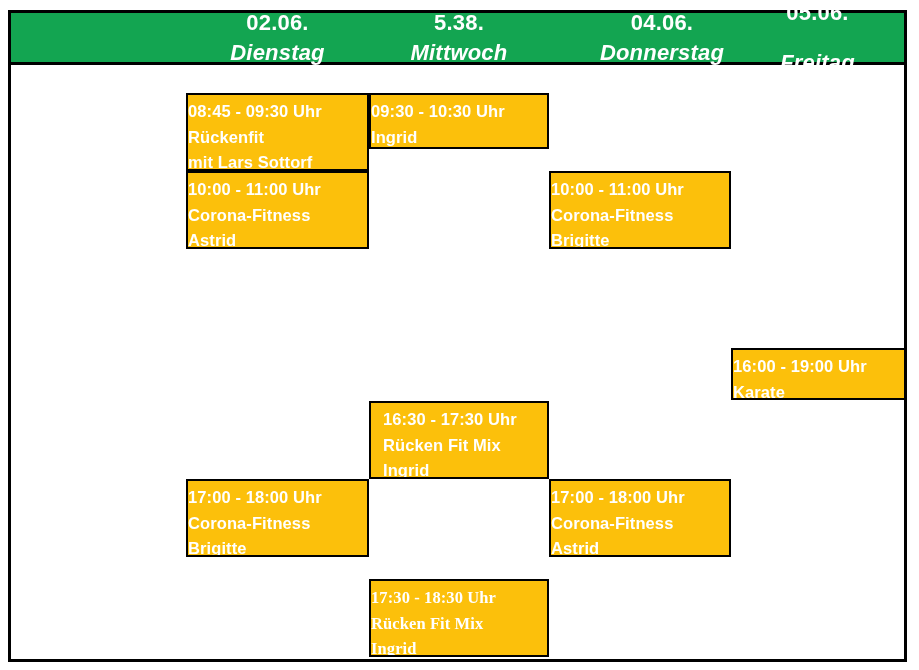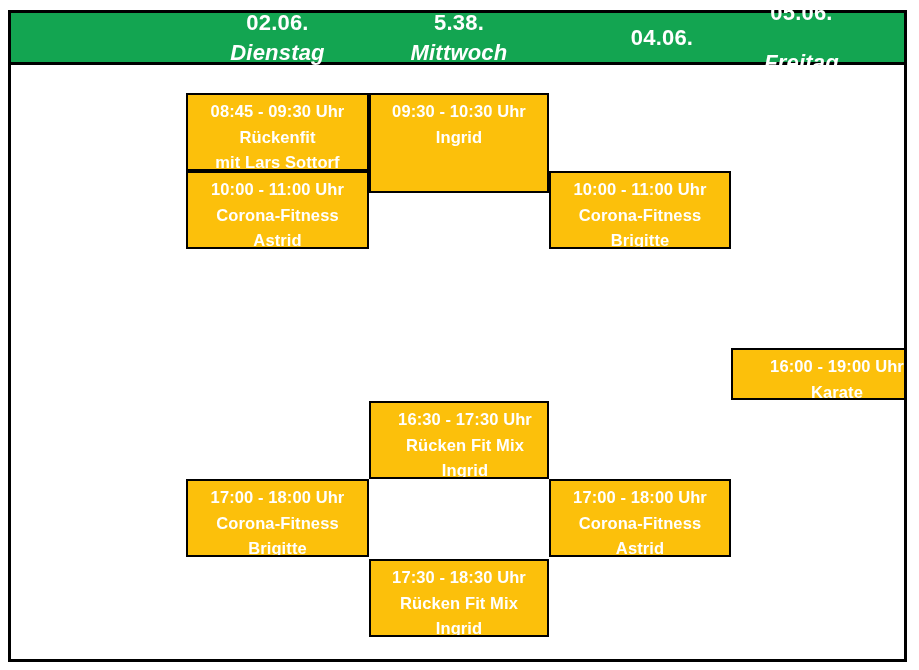--- a/index.html
+++ b/index.html
@@ -59,7 +59,7 @@
   .col-tue  { left: 175px; width: 183px; }
   .col-wed  { left: 358px; width: 180px; }
   .col-thu  { left: 560px; width: 182px; }
-  .col-fri  { left: 704px; width: 173px; gap: 20px; }
+  .col-fri  { left: 720px; width: 173px; gap: 20px; }
 
   
   #grid-body {

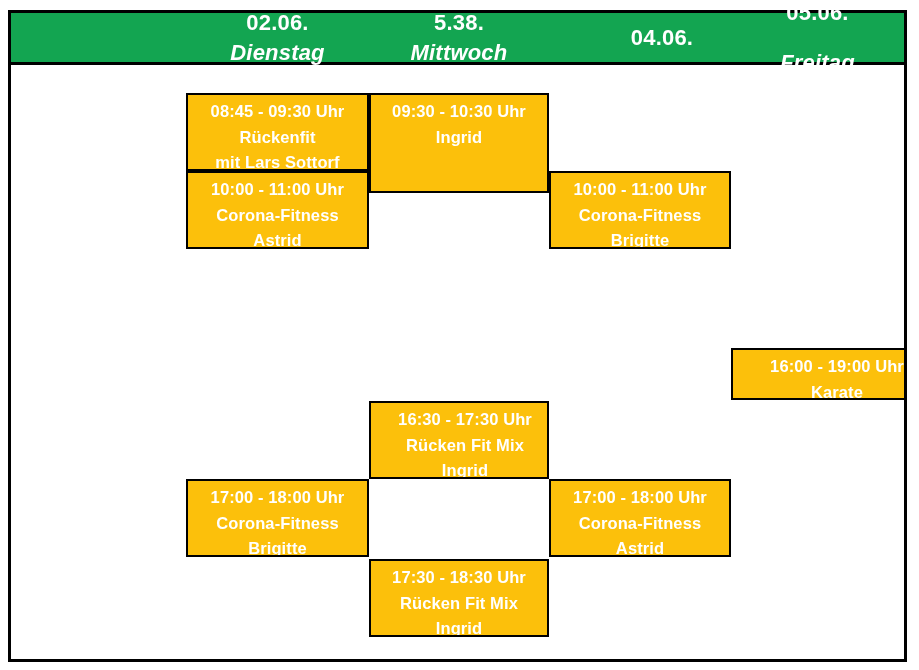--- a/index.html
+++ b/index.html
@@ -110,6 +110,7 @@
 
     <div class="day-header col-thu">
       <span class="date">04.06.</span>
+      <span class="weekday">Donnerstag</span>
     </div>
 
     <div class="day-header col-fri">

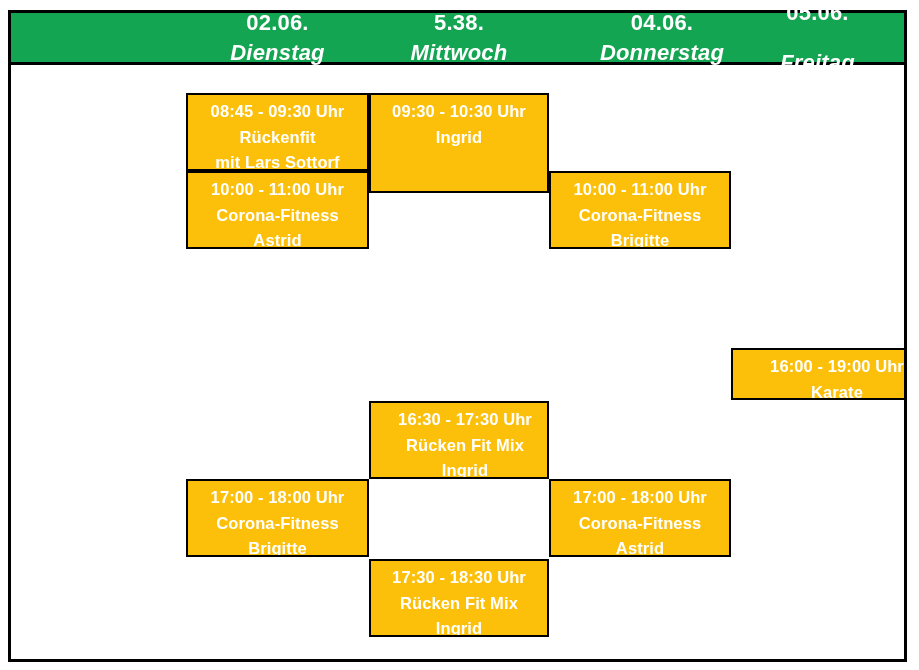--- a/index.html
+++ b/index.html
@@ -80,7 +80,6 @@
     color: #ffffff;
     font-size: 16.5px;
     font-weight: bold;
-    text-align: center;
     line-height: 1.56;
     padding-top: 4px;
     overflow: hidden;

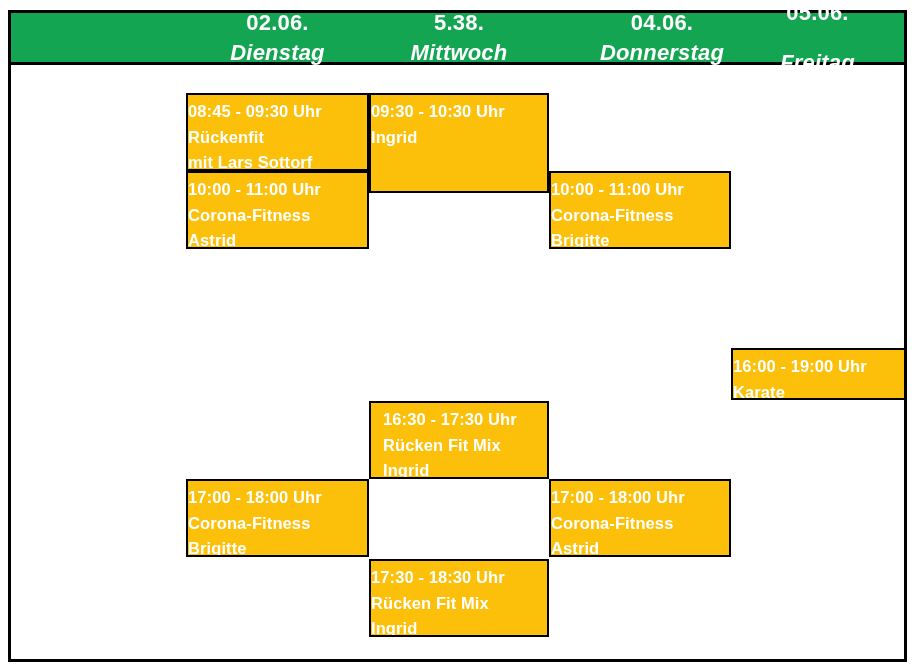--- a/index.html
+++ b/index.html
@@ -127,7 +127,7 @@
       <span class="line trainer">mit Lars Sottorf</span>
     </div>
 
-    <div class="event" style="left:358px; top:28px; width:180px; height:100px;">
+    <div class="event" style="left:358px; top:28px; width:180px; height:56px;">
       <span class="line time">09:30 - 10:30 Uhr</span>
       <span class="line trainer">Ingrid</span>
     </div>

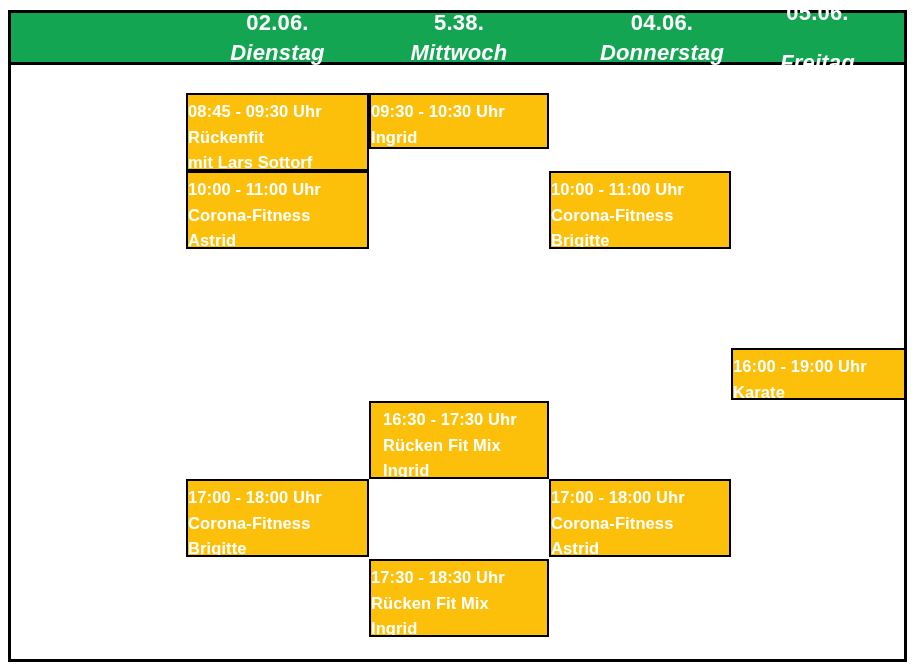--- a/index.html
+++ b/index.html
@@ -167,7 +167,7 @@
       <span class="line trainer">Astrid</span>
     </div>
 
-    <div class="event" style="left:358px; top:494px; width:180px; height:78px;">
+    <div class="event" style="left:358px; top:514px; width:180px; height:78px;font-family:Liberation Serif, serif;">
       <span class="line time">17:30 - 18:30 Uhr</span>
       <span class="line title">Rücken Fit Mix</span>
       <span class="line trainer">Ingrid</span>

